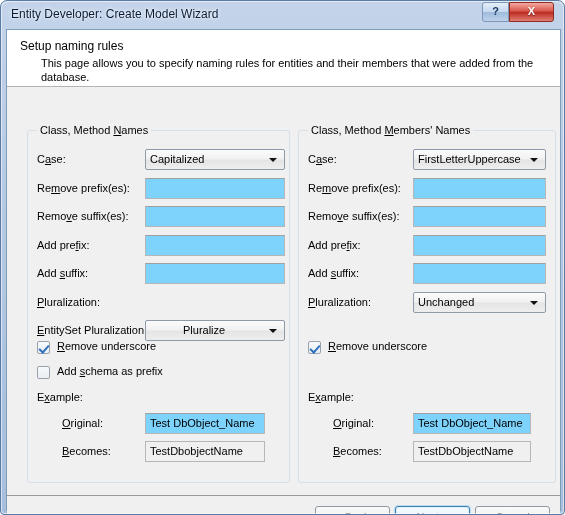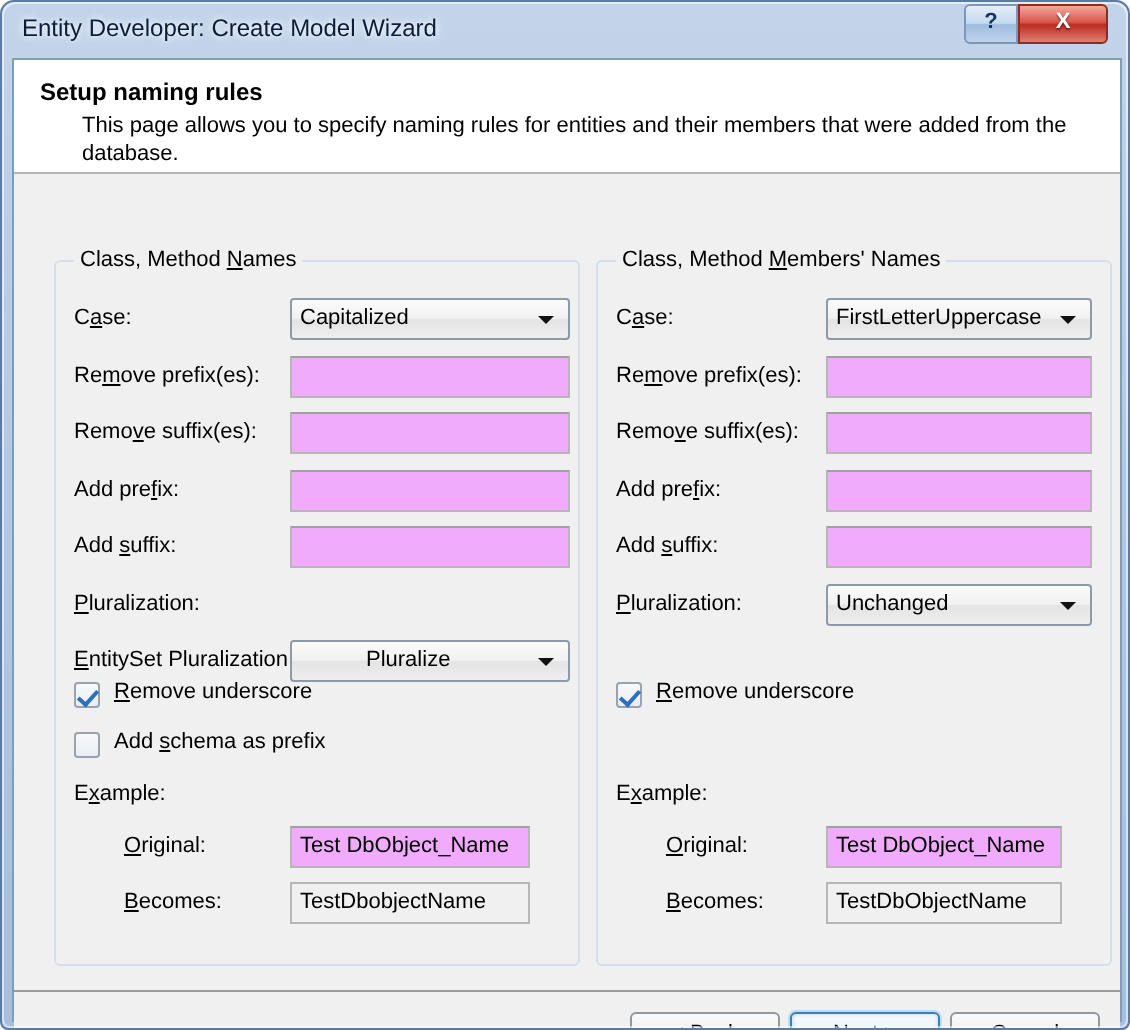--- a/index.html
+++ b/index.html
@@ -109,7 +109,7 @@
     left: 13px;
     top: 9px;
     font-size: 12px;
-    font-weight: bold;
+    font-weight: normal;
     text-align: center;
   }
   #header-desc {

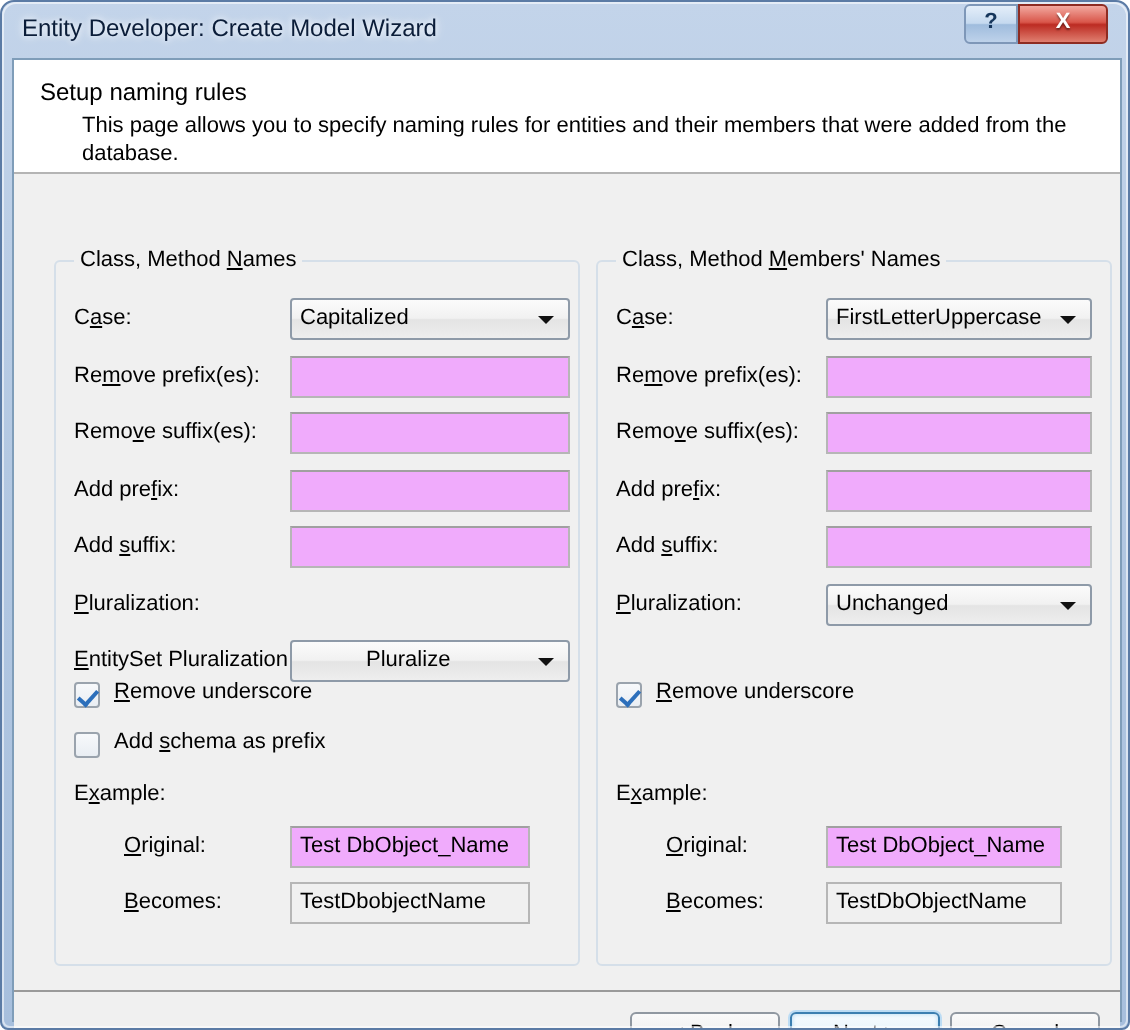--- a/index.html
+++ b/index.html
@@ -187,7 +187,7 @@
     box-sizing: border-box;
     border: 1px solid #b6b6b6;
     border-top-color: #a0a0a0;
-    background: #f0abfc;
+    background: #7dd3fc;
     font-size: 11px;
     line-height: 19px;
     padding-left: 4px;

